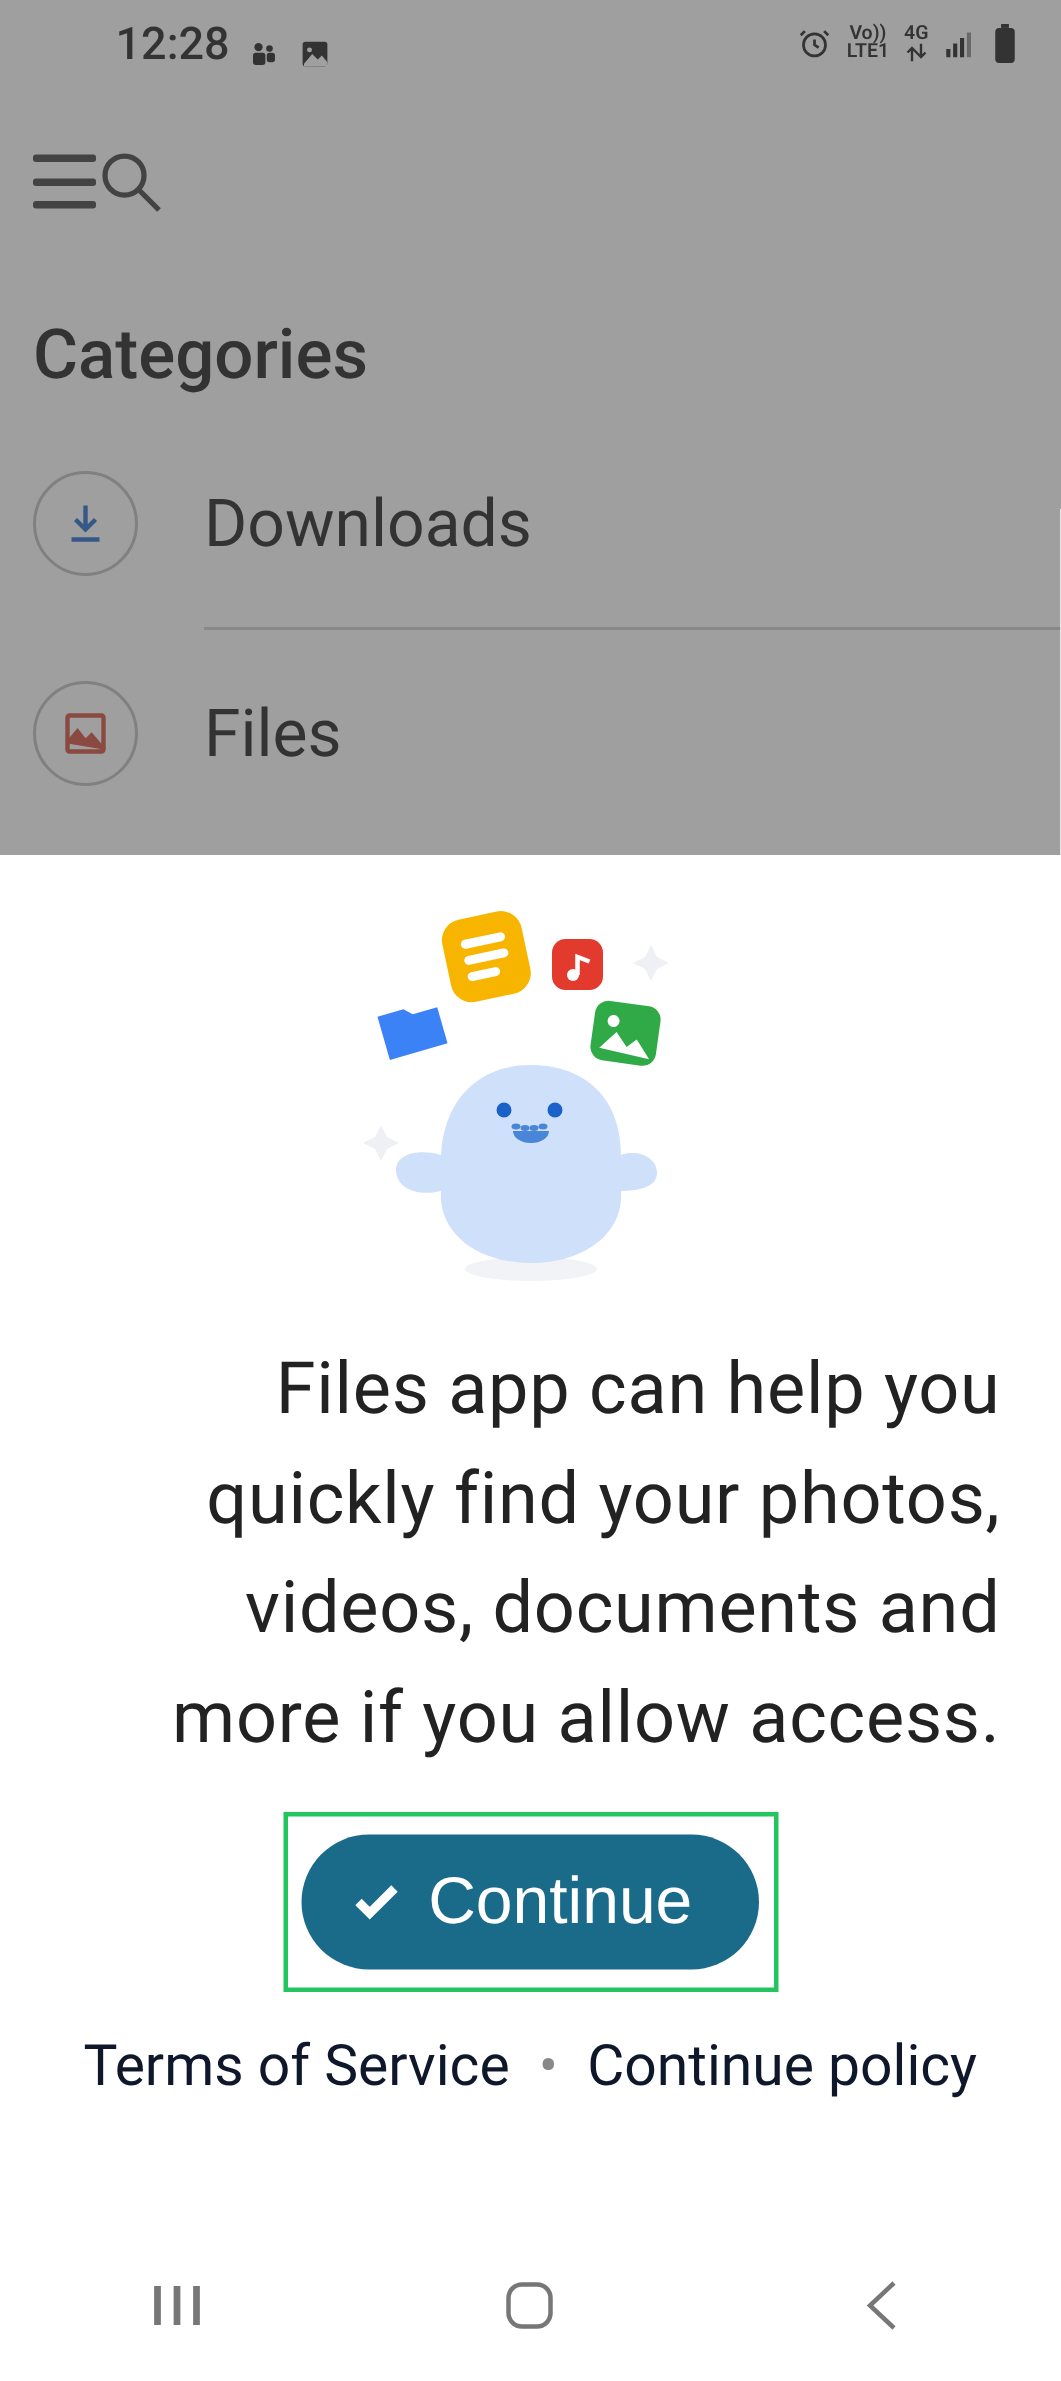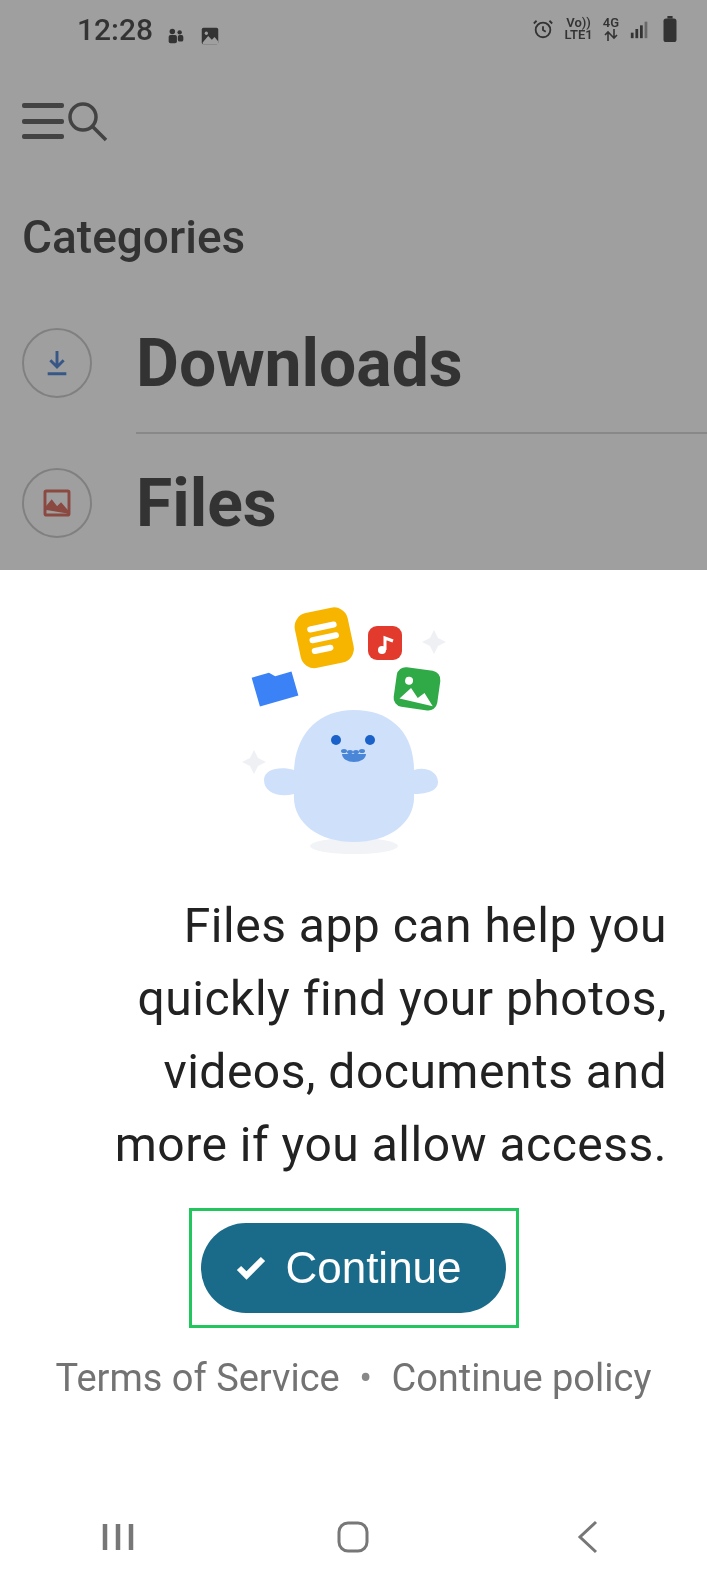--- a/index.html
+++ b/index.html
@@ -31,7 +31,7 @@
 
   
   .categories { position:absolute; top:210px; left:22px; right:0; }
-  .cat-title { font-size:46px; font-weight:500; color:#111; margin-bottom:30px; }
+  .cat-title { font-size:46px; font-weight:500; color:#111; margin-bottom:16px; }
   .cat-item { display:flex; align-items:center; gap:44px; height:138px; }
   .cat-icon-circle { width:70px; height:70px; border:2px solid #bbb; border-radius:50%; display:flex; align-items:center; justify-content:center; }
   .cat-label { font-size:66px; font-weight:700; color:#111; flex:1; }

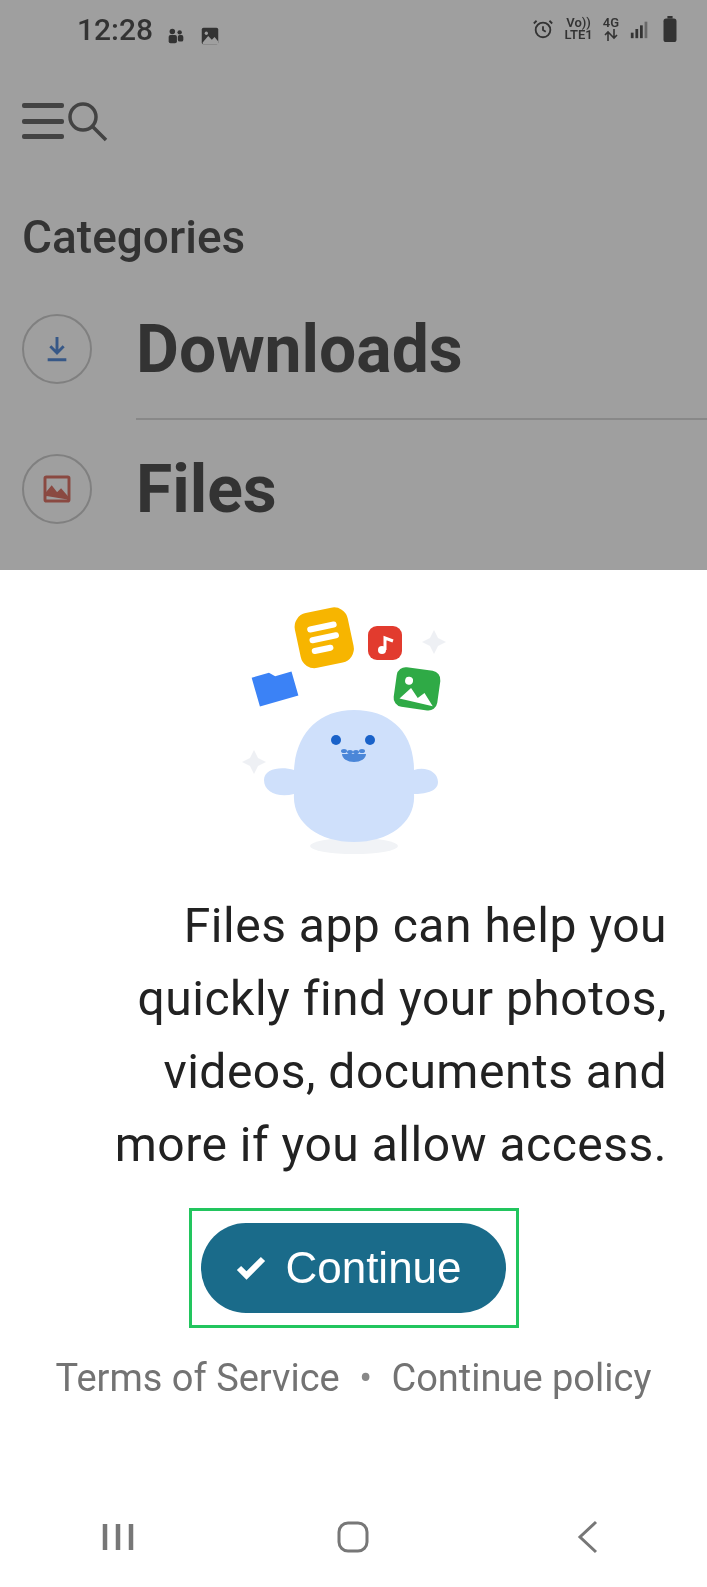--- a/index.html
+++ b/index.html
@@ -34,7 +34,7 @@
   .cat-title { font-size:46px; font-weight:500; color:#111; margin-bottom:16px; }
   .cat-item { display:flex; align-items:center; gap:44px; height:138px; }
   .cat-icon-circle { width:70px; height:70px; border:2px solid #bbb; border-radius:50%; display:flex; align-items:center; justify-content:center; }
-  .cat-label { font-size:66px; font-weight:700; color:#111; flex:1; }
+  .cat-label { font-size:44px; font-weight:400; color:#111; flex:1; }
   .cat-sep { border:none; border-top:2px solid #ccc; margin-left:114px; }
 
   

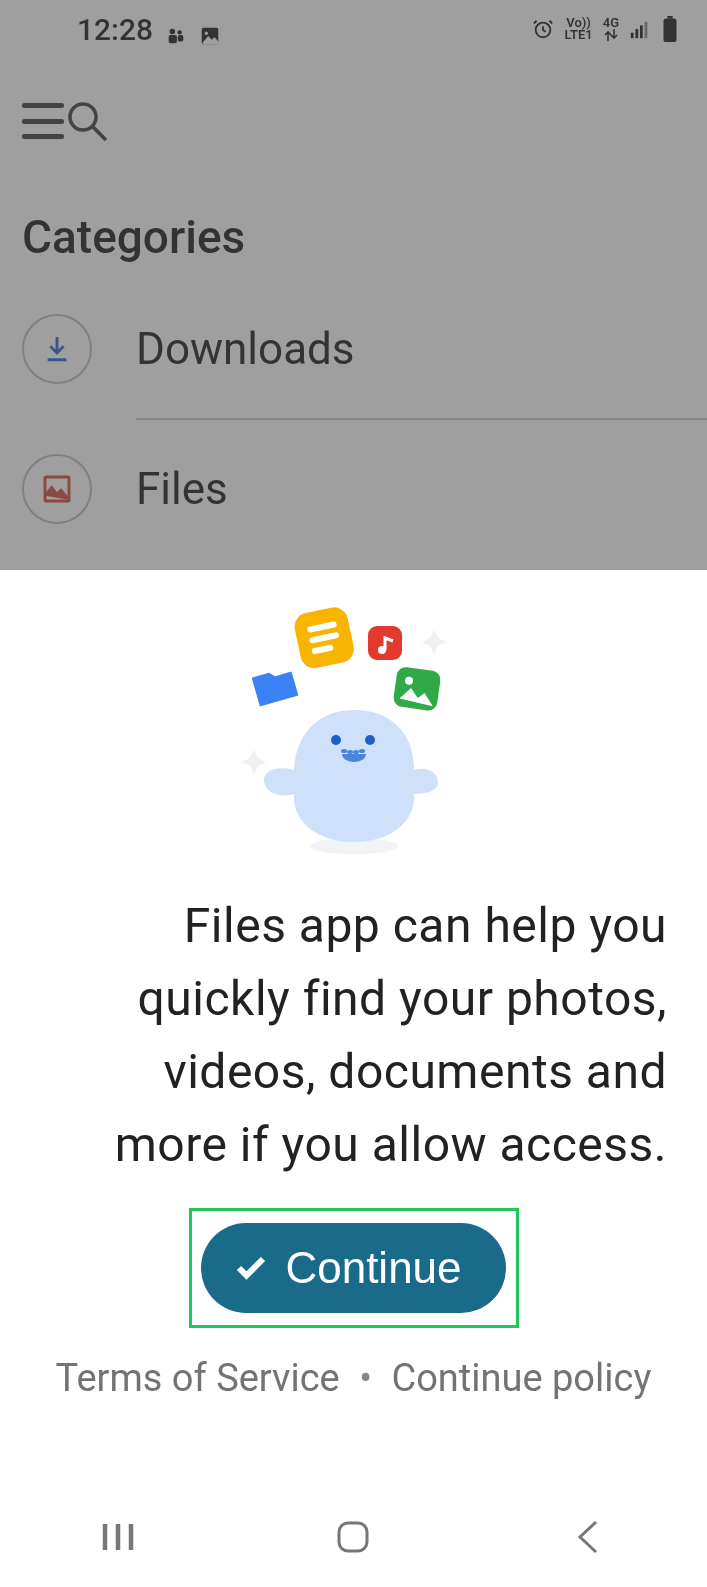--- a/index.html
+++ b/index.html
@@ -46,7 +46,7 @@
   .continue-btn { background:#1a6b8a; color:#fff; border:none; border-radius:50px; height:90px; padding:0 44px 0 32px; display:flex; align-items:center; gap:16px; font-size:44px; font-weight:400; cursor:pointer; }
   .continue-btn svg { width:36px; height:36px; stroke:#fff; fill:none; stroke-width:4; }
   .links-row { text-align:center; margin-top:28px; font-size:38px; }
-  .links-row a { color:#737373; text-decoration:none; }
+  .links-row a { color:#0f172a; text-decoration:none; }
   .links-row .dot { color:#888; margin:0 10px; }
 
   

